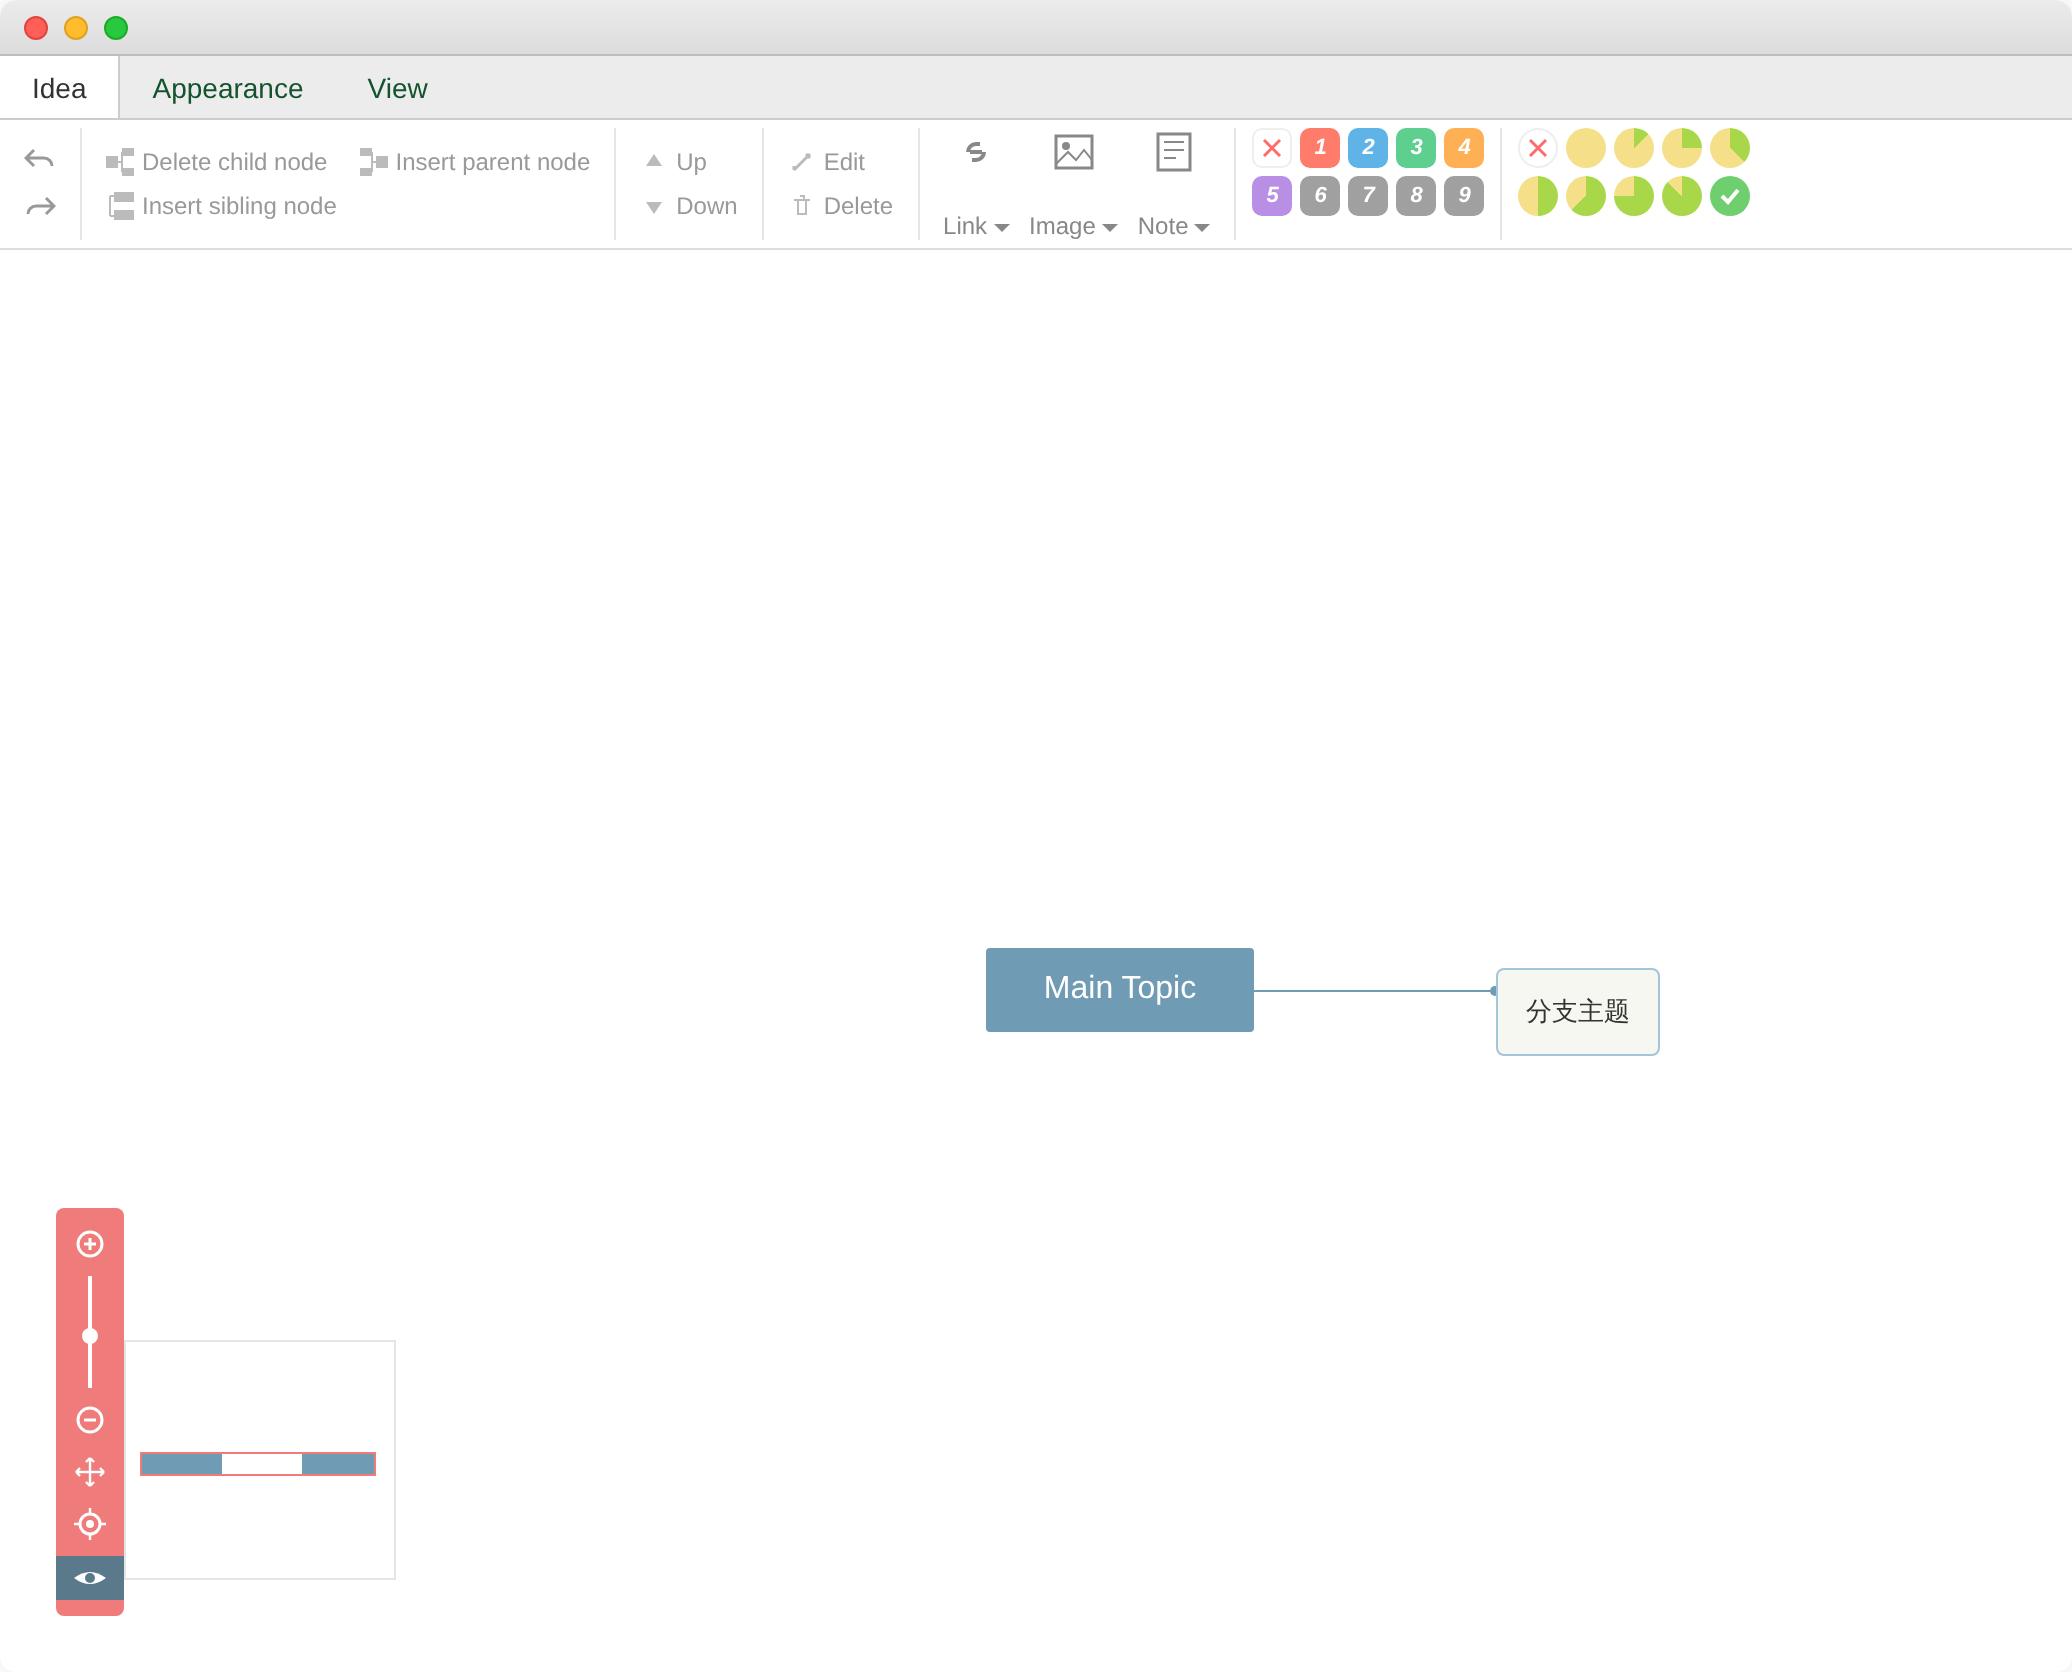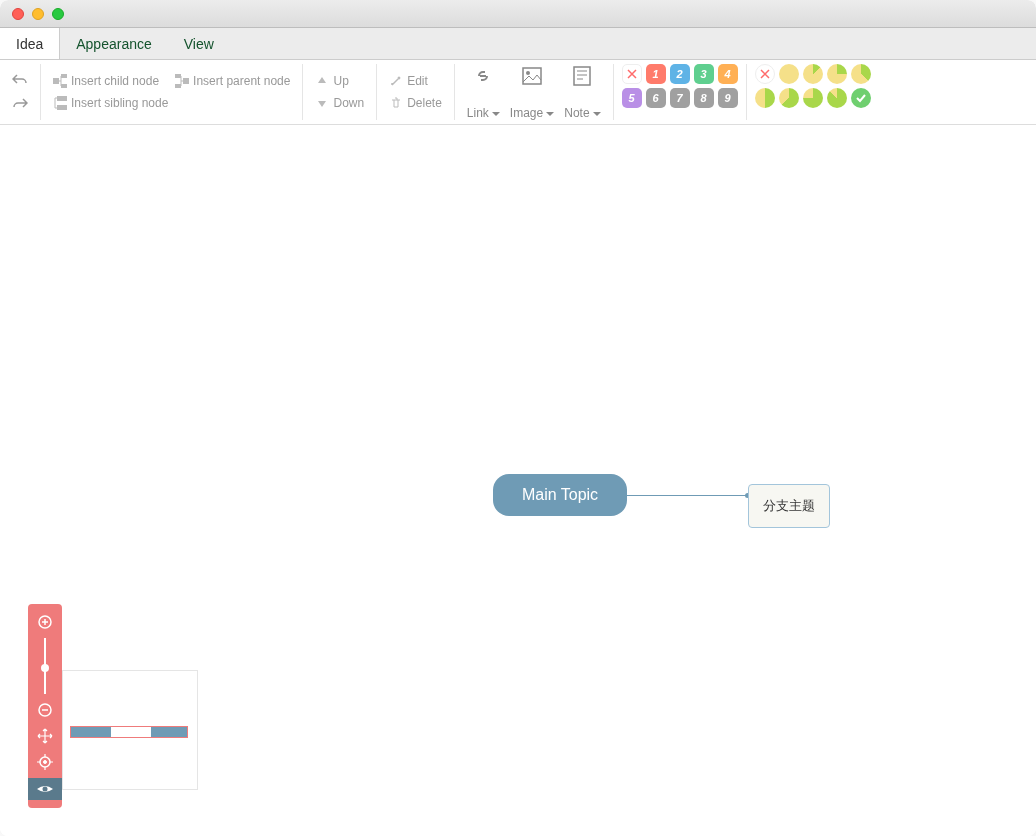--- a/index.html
+++ b/index.html
@@ -88,7 +88,7 @@
               <path d="M6 7 H8 M8 2 V12" stroke="#bbb"></path>
             </svg>
           </span>
-          <span>Insert child node</span>
+          <span>Delete child node</span>
         </div>
       <div class="tbtn">
           <span class="ic">

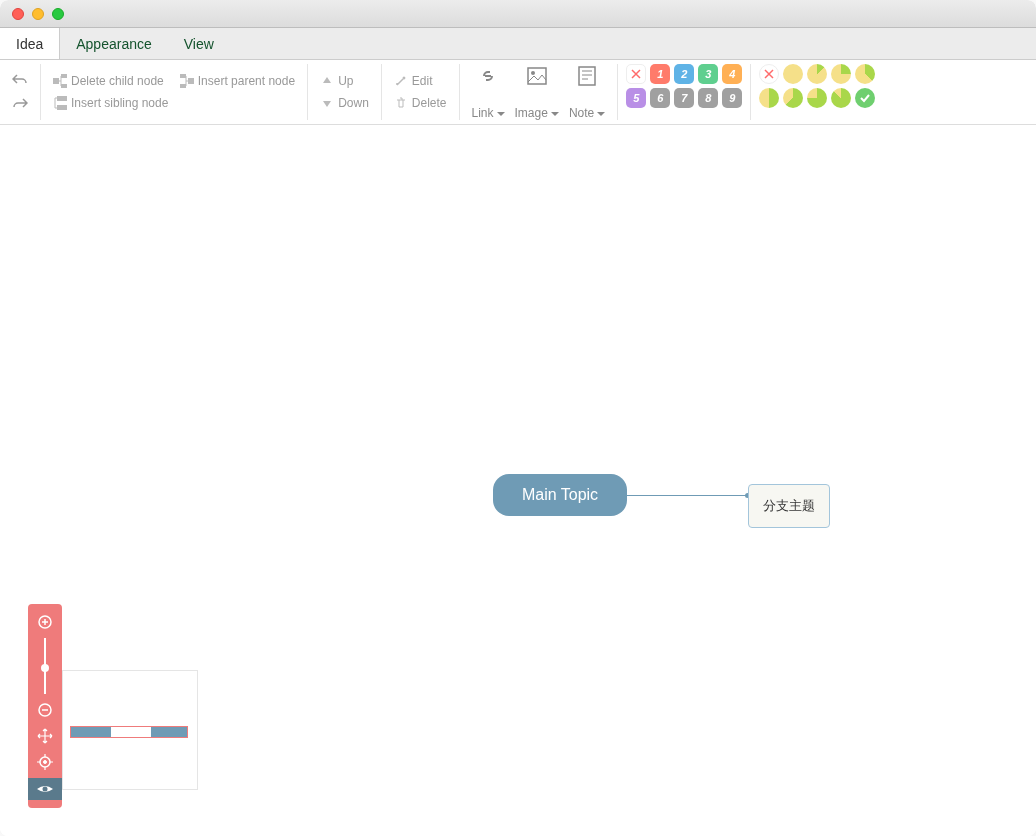--- a/index.html
+++ b/index.html
@@ -29,7 +29,7 @@
 .prow { display:flex; gap:4px;}
 .pcir { width:20px; height:20px; border-radius:50%; position:relative; }
 .canvas { position:absolute; top:132px; left:0; right:0; bottom:0; background:#fff; }
-.mainnode { position:absolute; left:493px; top:342px; width:134px; height:42px; background:#6f9bb5; border-radius:16px; color:#fff; display:flex; align-items:center; justify-content:center; font-size:16px; }
+.mainnode { position:absolute; left:493px; top:342px; width:134px; height:42px; background:#6f9bb5; border-radius:2px; color:#fff; display:flex; align-items:center; justify-content:center; font-size:16px; }
 .childnode { position:absolute; left:748px; top:352px; padding:12px 14px; background:#f7f7f2; border:1px solid #a3c5db; border-radius:4px; color:#333; font-size:13px; }
 .connector { position:absolute; left:627px; top:363px; width:121px; height:2px; }
 .connector::before { content:''; position:absolute; left:0; top:0; width:100%; height:1px; background:#6f9bb5; }

